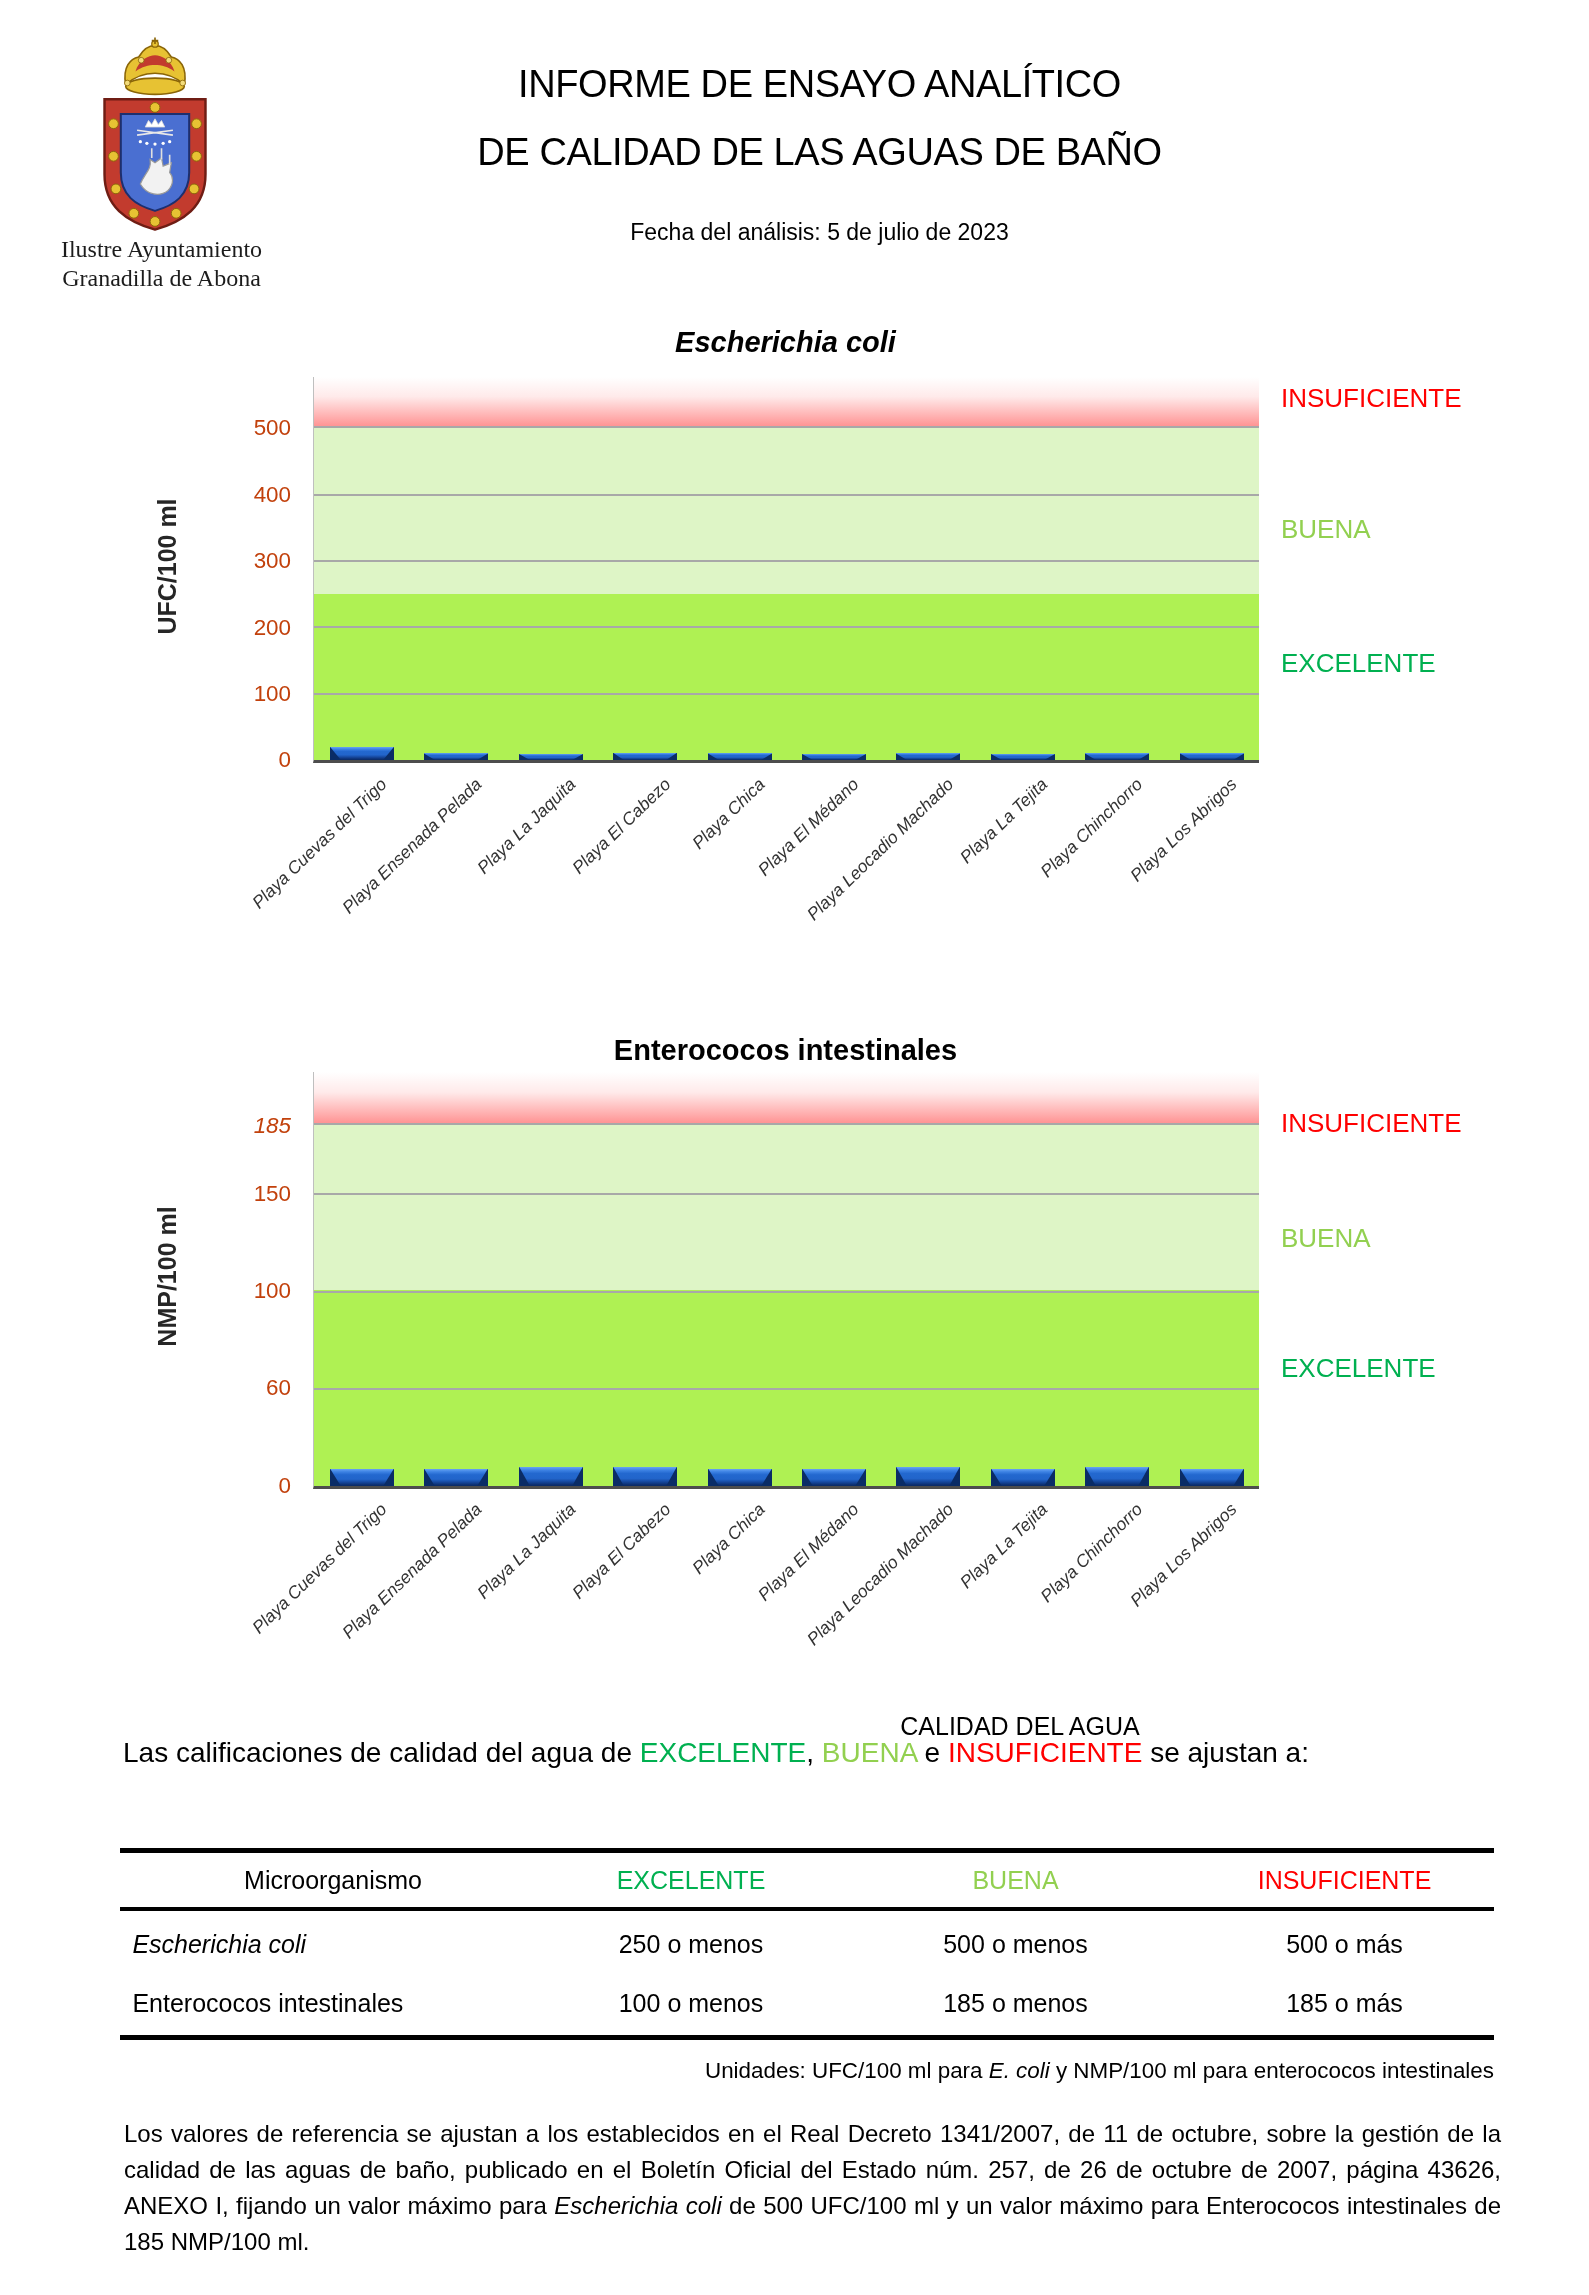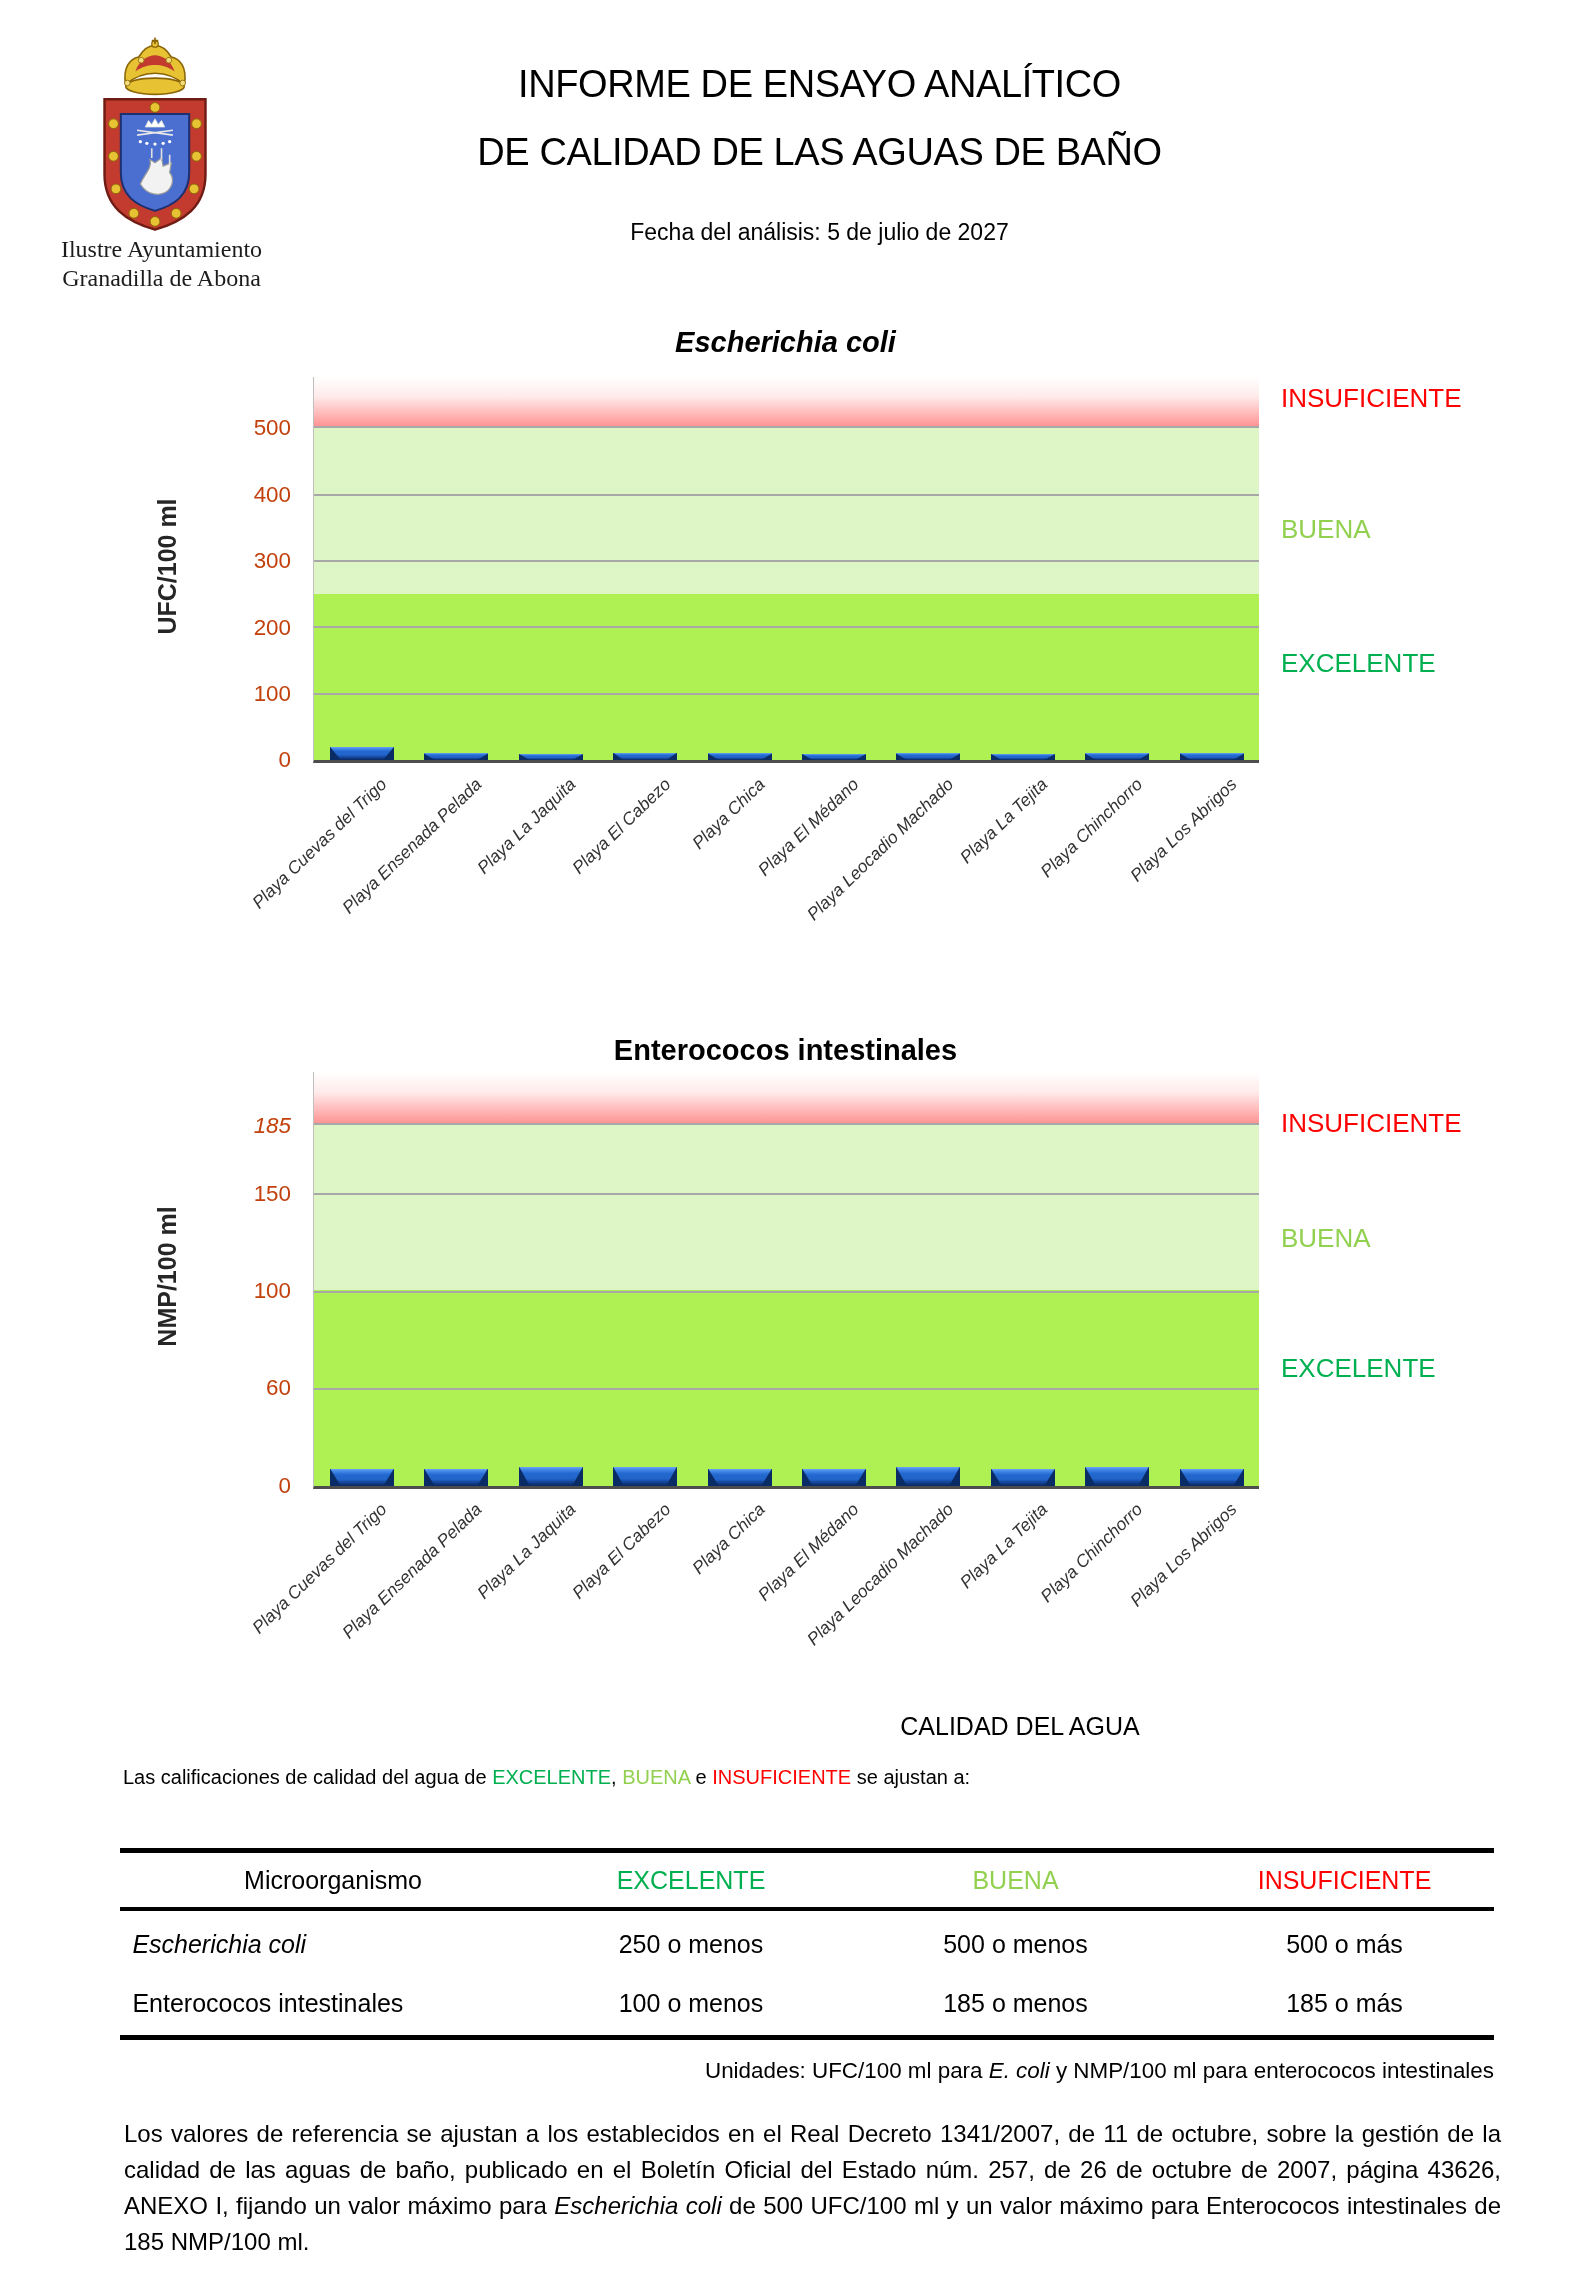--- a/index.html
+++ b/index.html
@@ -137,7 +137,7 @@
   <div class="titles">
     <div class="title-l1">INFORME DE ENSAYO ANALÍTICO</div>
     <div class="title-l2">DE CALIDAD DE LAS AGUAS DE BAÑO</div>
-    <div class="subtitle">Fecha del análisis: 5 de julio de 2027</div>
+    <div class="subtitle">Fecha del análisis: 5 de julio de 2023</div>
   </div>
 
   <div class="chart chart-1">

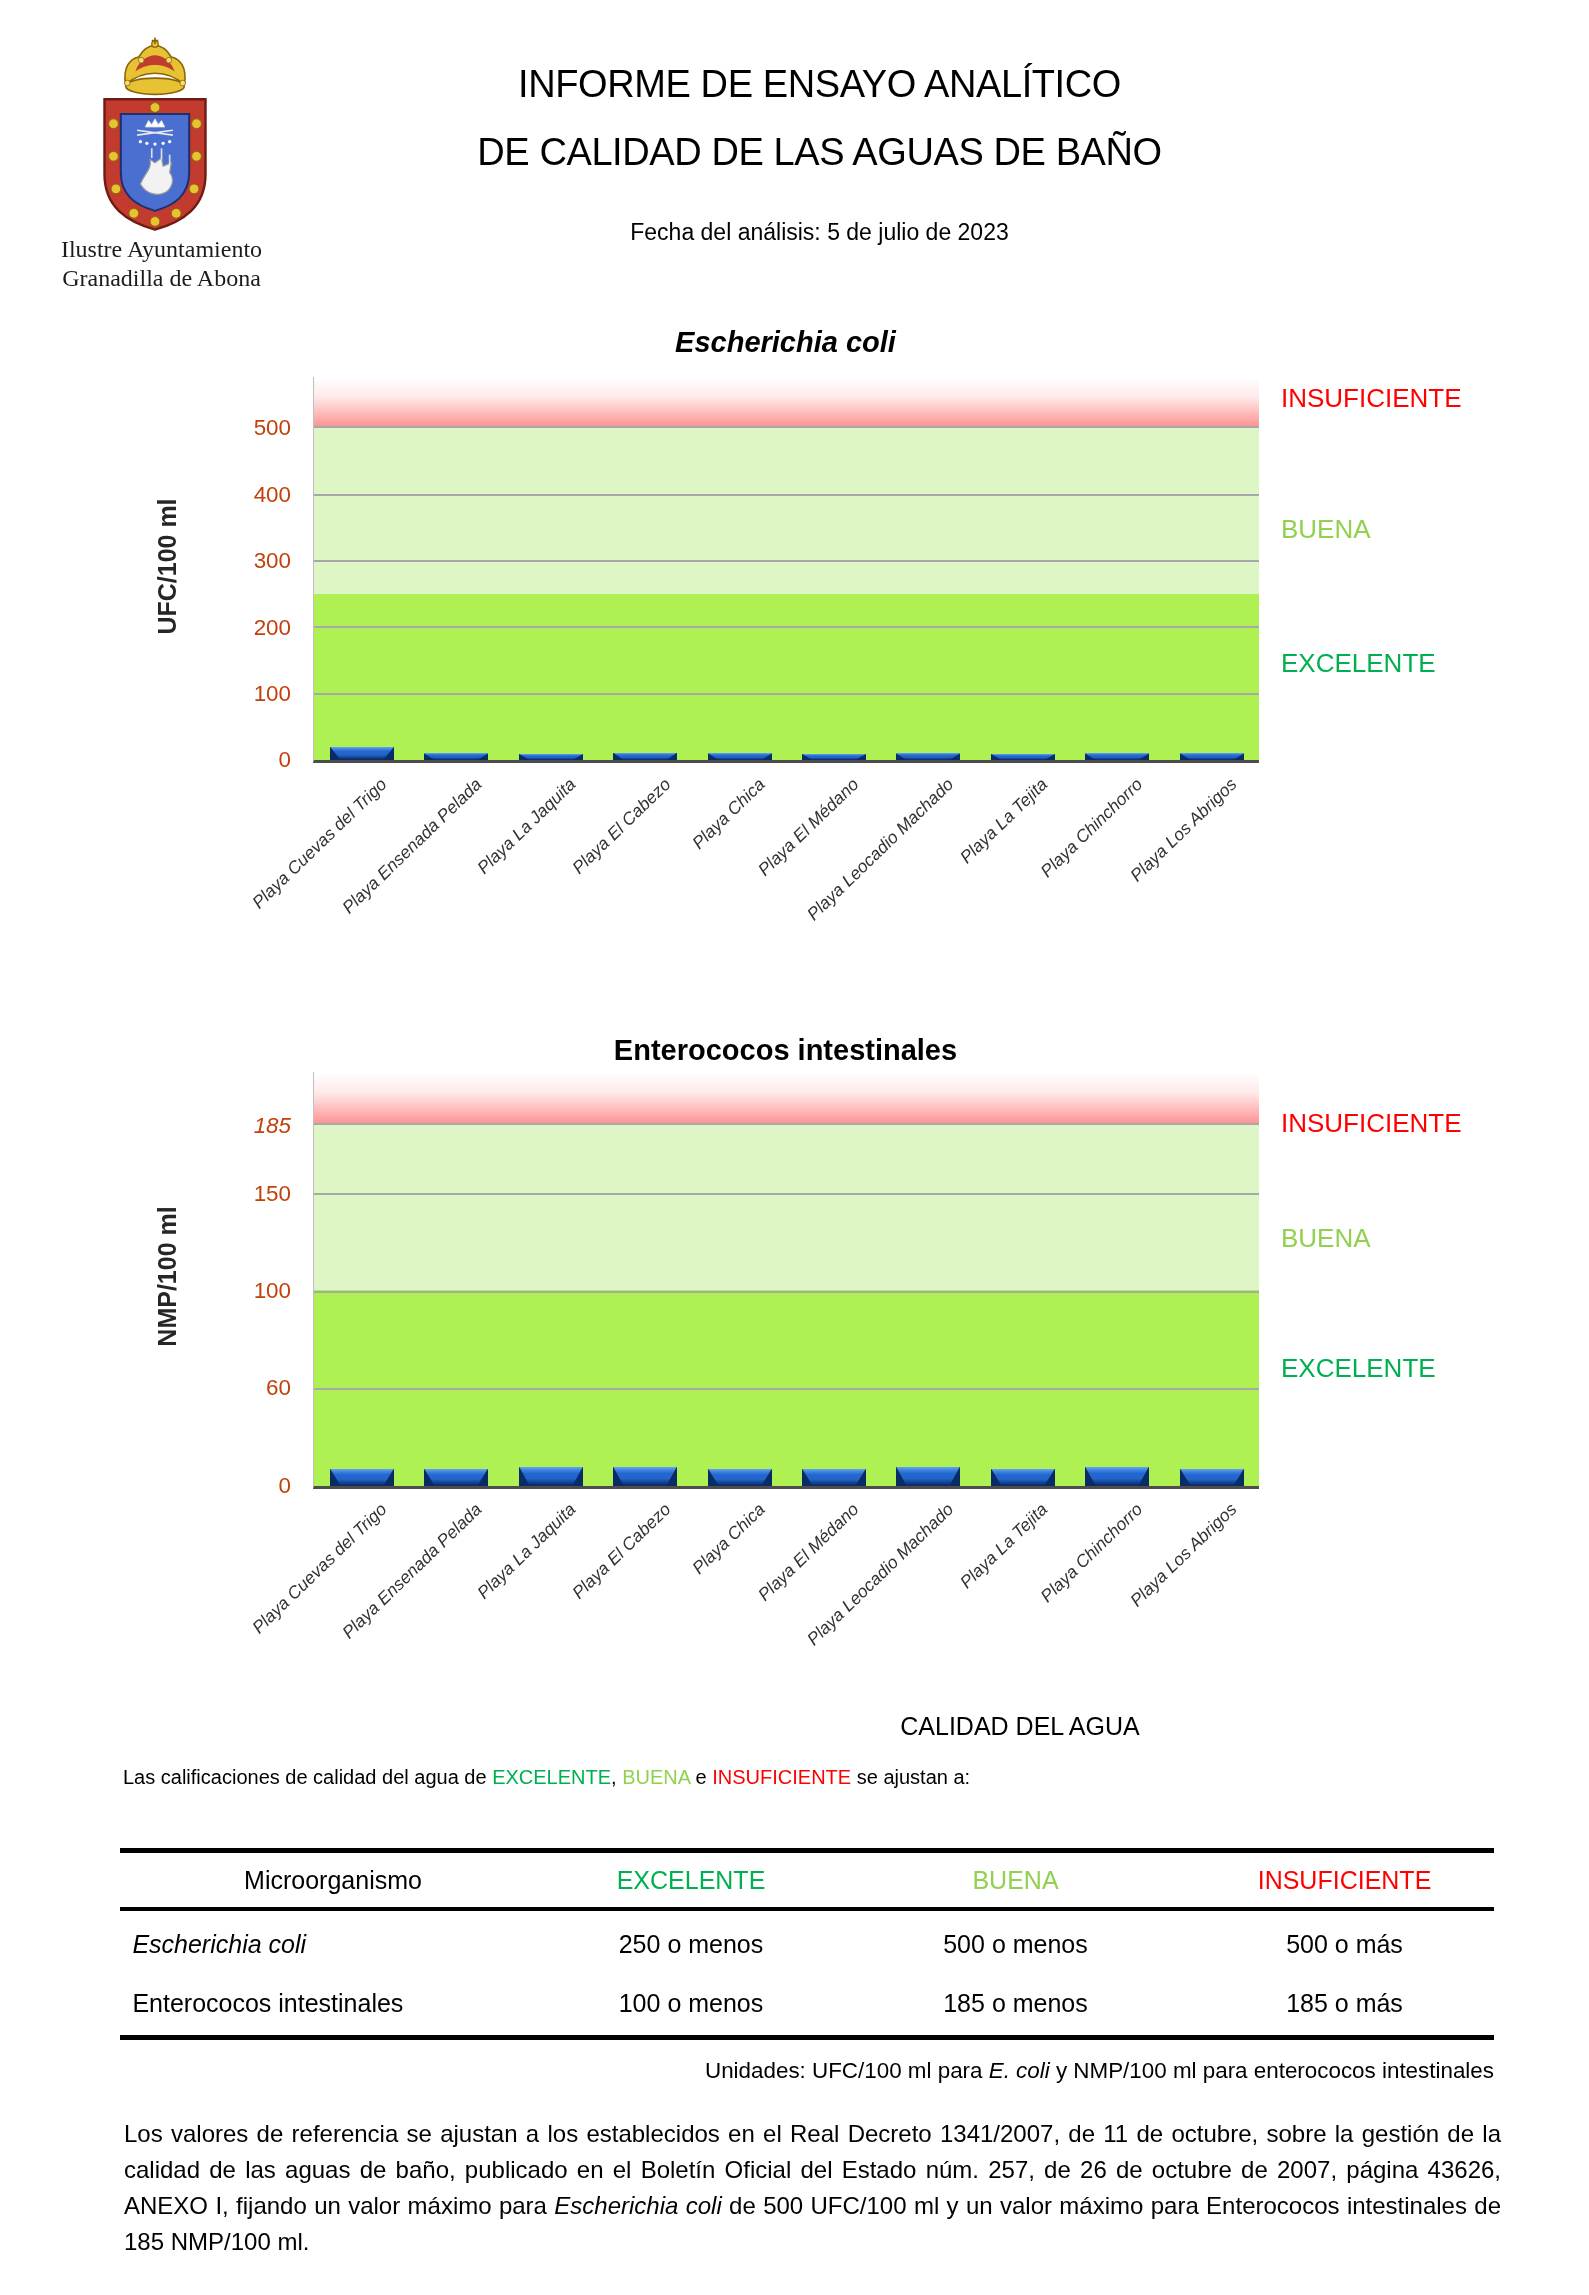--- a/index.html
+++ b/index.html
@@ -61,7 +61,7 @@
   .chart-2 .zl-excelente{top:339px;}
 
   
-  .quality-sentence{position:absolute;left:123px;top:1737px;width:1391px;font-size:20px;margin-top:29px;}
+  .quality-sentence{position:absolute;left:123px;top:1737px;width:1391px;font-size:28px;}
   .table-title{position:absolute;left:546px;top:1712px;width:948px;text-align:center;font-size:25px;}
   .t-line{position:absolute;left:120px;width:1374px;background:#000;}
   .t-top{top:1848px;height:5px;}

